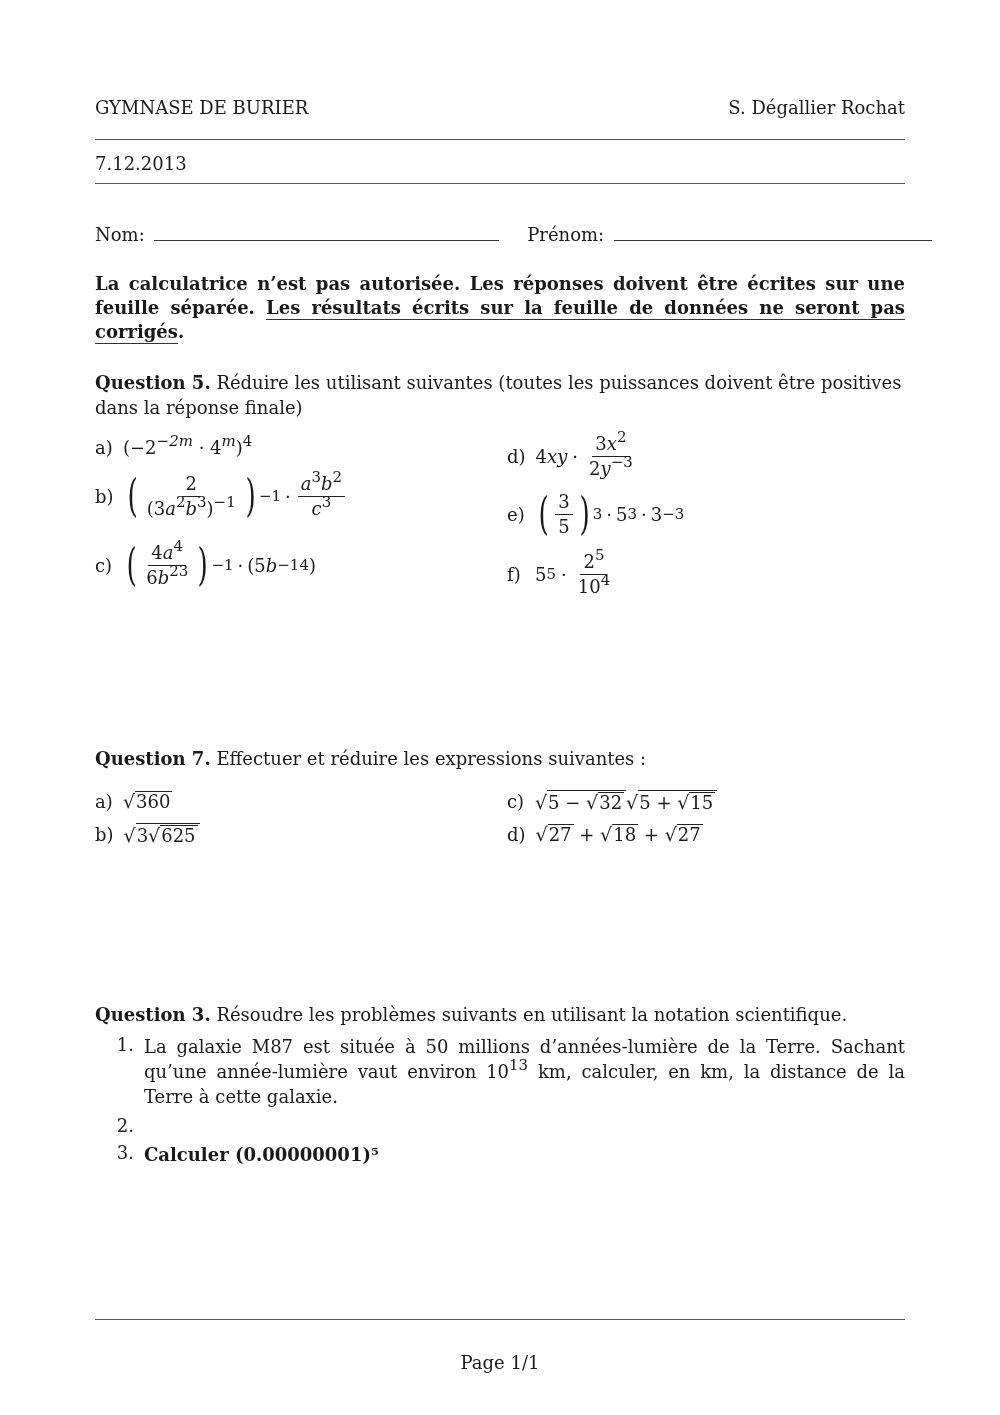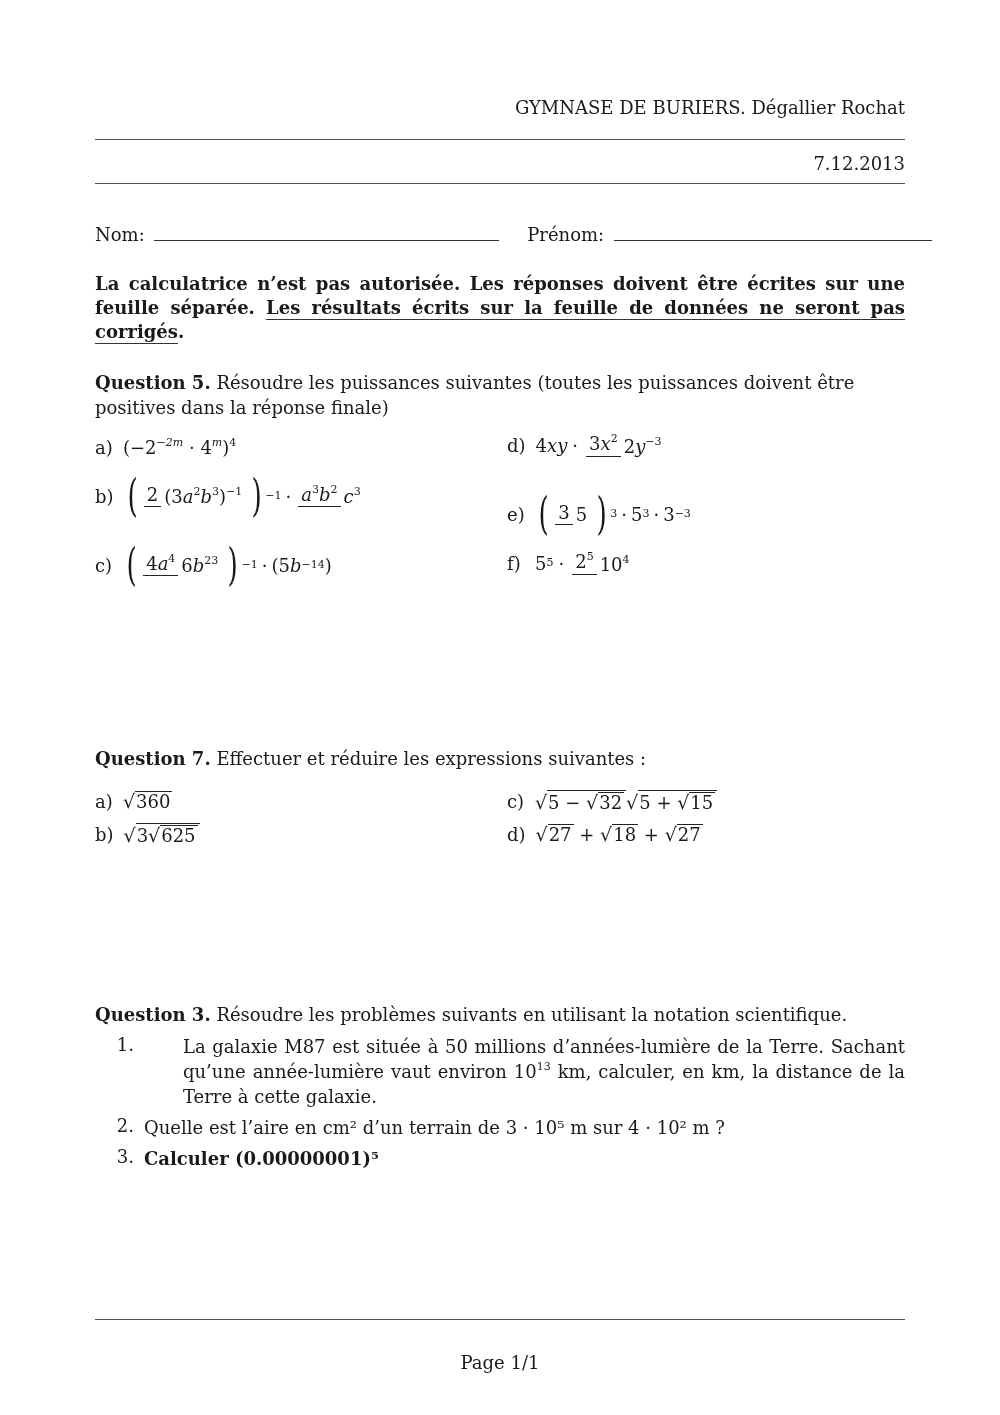--- a/index.html
+++ b/index.html
@@ -7,7 +7,7 @@
          font-family: "DejaVu Serif", "Liberation Serif", serif; color: #1a1a1a; }
   .page { position: absolute; left: 95px; top: 0; width: 810px; font-size: 18px; }
   .abs { position: absolute; }
-  .row { display: flex; justify-content: flex-end; width: 810px; }
+  .row { display: flex; justify-content: space-between; width: 810px; }
   .hr { position: absolute; left: 0; width: 810px; height: 0; border-top: 1.3px solid #555; }
   b, .bold { font-weight: bold; }
   .ul { border-bottom: 1.3px solid #333; padding-bottom: 1px; }

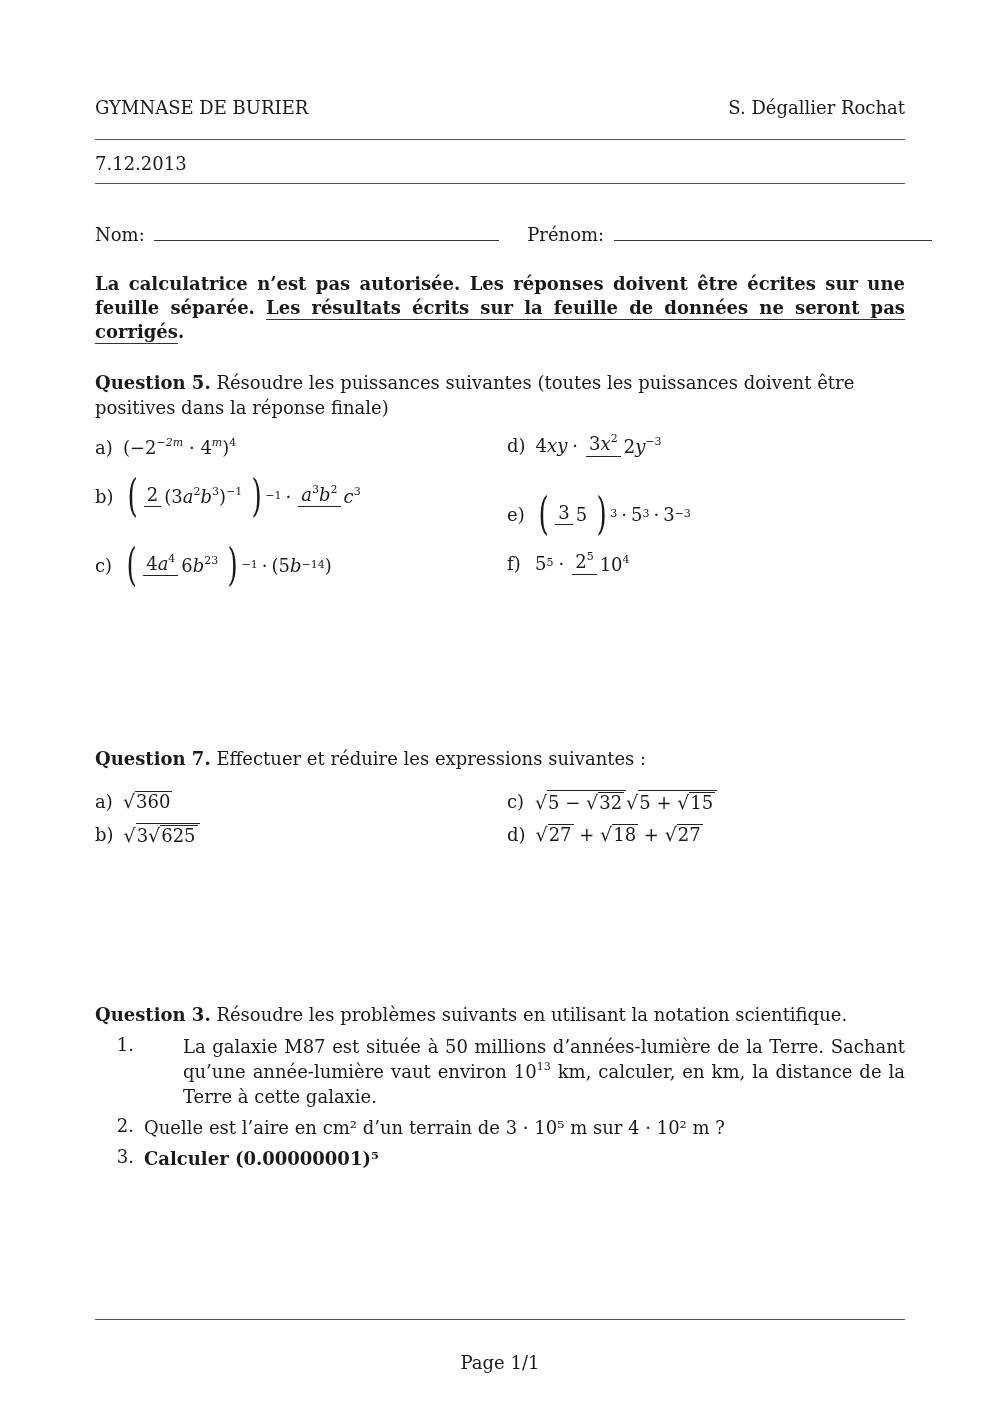--- a/index.html
+++ b/index.html
@@ -53,7 +53,7 @@
 
   <div class="abs" style="top:370px; left:0; width:810px; line-height:25px;">
     <b>Question 5.</b>
-    <span>Résoudre les puissances suivantes (toutes les puissances doivent être positives dans la réponse finale)</span>
+    <span>Réduire les utilisant suivantes (toutes les puissances doivent être positives dans la réponse finale)</span>
   </div>
 
   <div class="item" style="top:437px; left:0;">

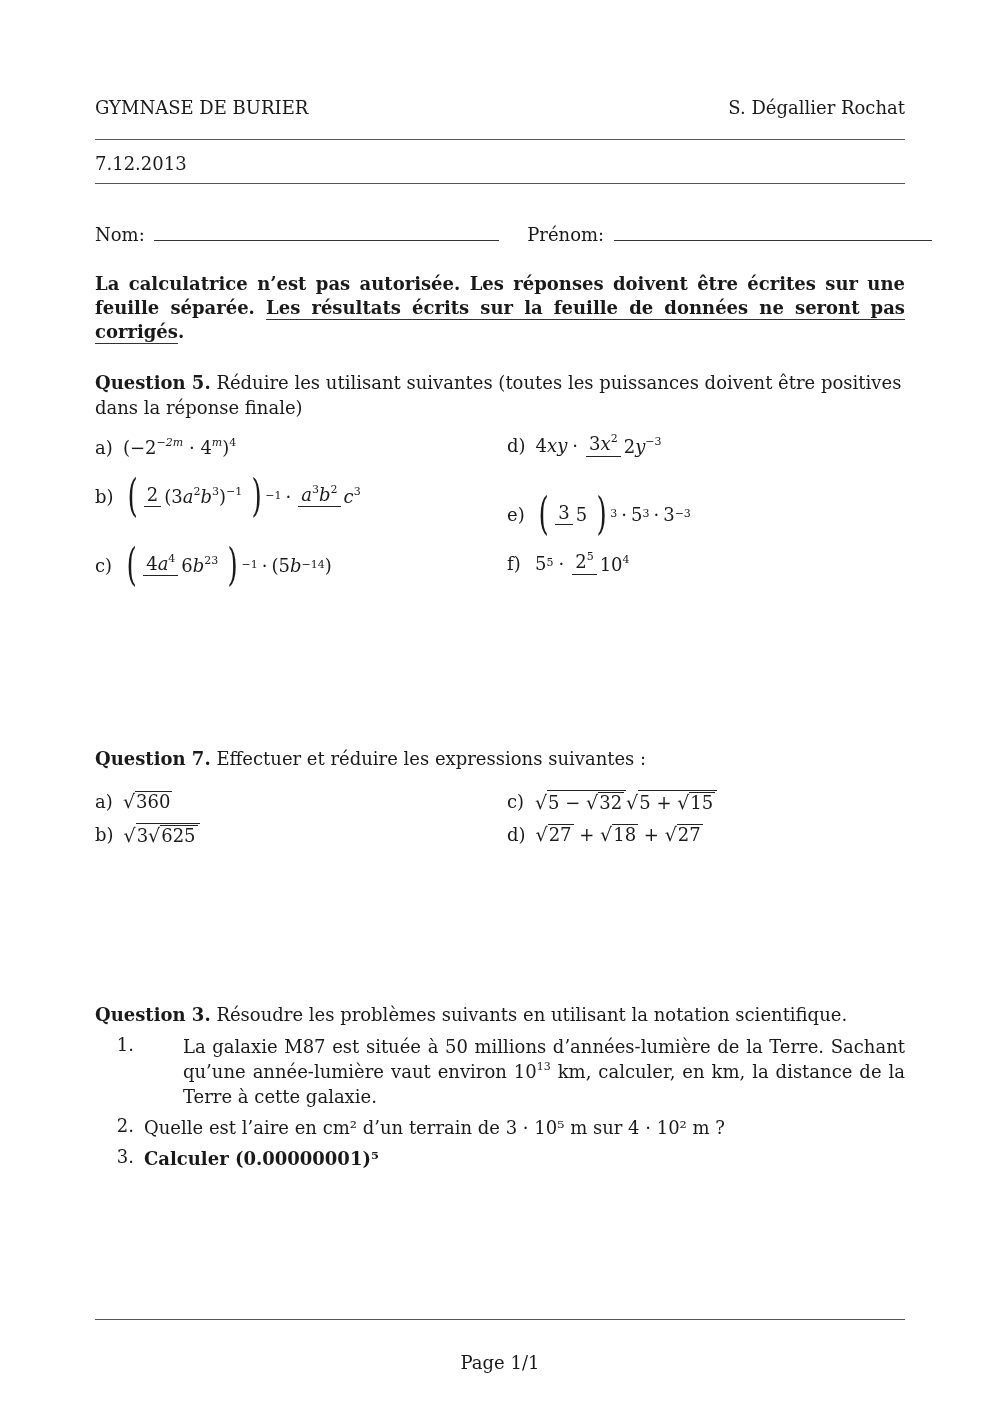--- a/index.html
+++ b/index.html
@@ -14,7 +14,7 @@
   .line { display: inline-block; border-bottom: 1px solid #333; height: 14px; vertical-align: baseline; }
   .item { position: absolute; display: flex; align-items: center; gap: 10px; white-space: nowrap; }
   .lbl { min-width: 18px; }
-  sup { font-size: 11px; vertical-align: 8px; line-height: 0; }
+  sup { font-size: 15px; vertical-align: 8px; line-height: 0; }
   .frac { display: inline-flex; flex-direction: row; align-items: center; vertical-align: middle; margin: 0 3px; }
   .frac .num { border-bottom: 1.2px solid #222; padding: 0 3px 2px; line-height: 1.1; }
   .frac .den { padding: 2px 3px 0; line-height: 1.1; }

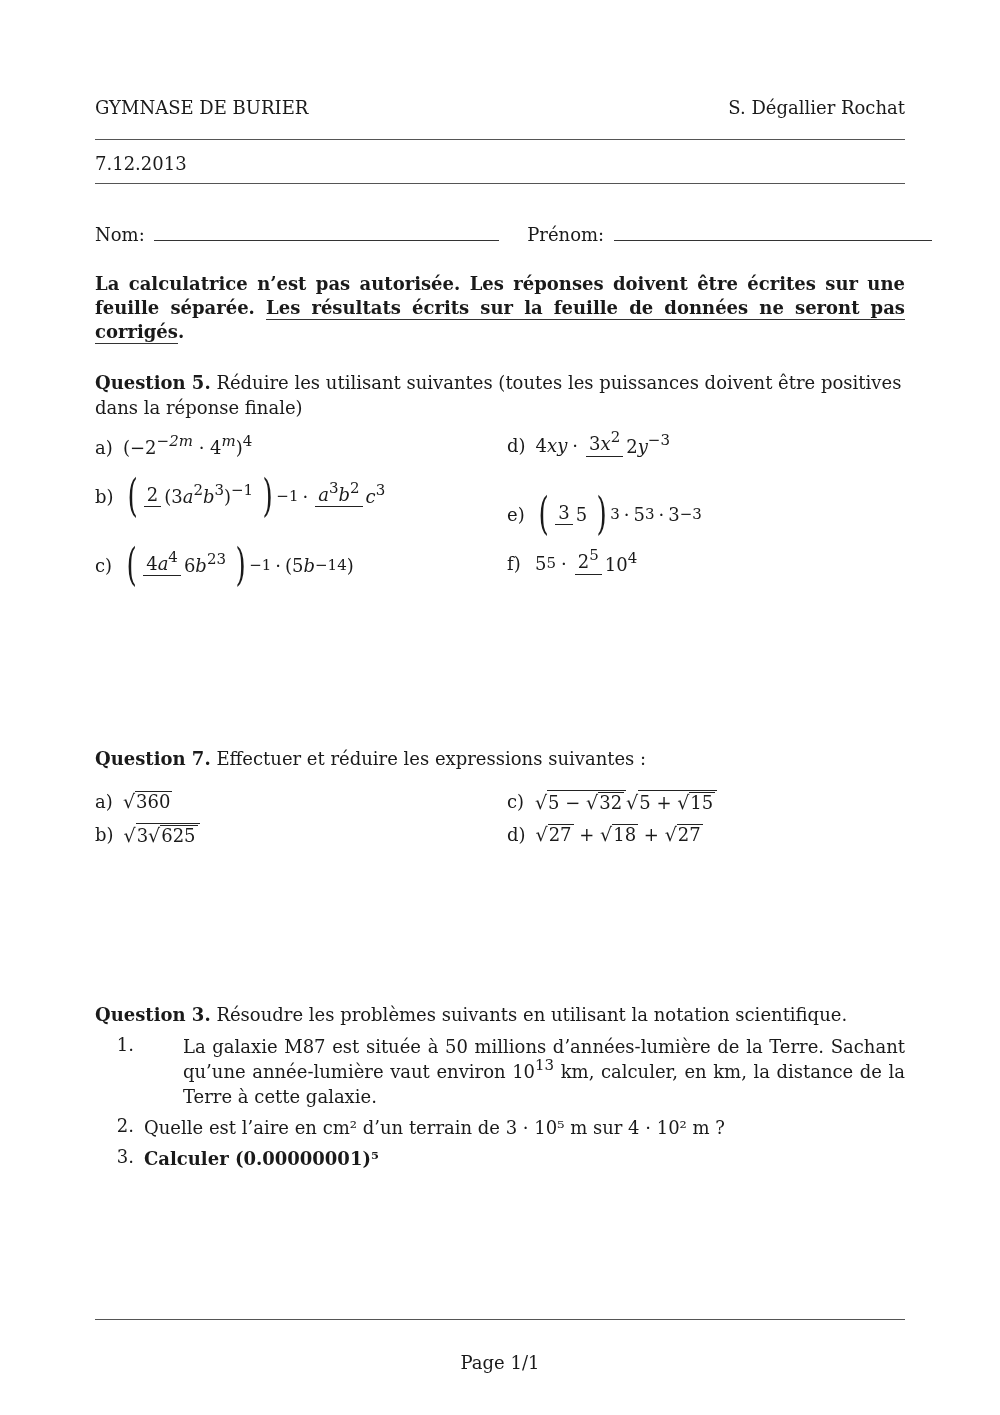--- a/index.html
+++ b/index.html
@@ -15,7 +15,7 @@
   .item { position: absolute; display: flex; align-items: center; gap: 10px; white-space: nowrap; }
   .lbl { min-width: 18px; }
   sup { font-size: 15px; vertical-align: 8px; line-height: 0; }
-  .frac { display: inline-flex; flex-direction: row; align-items: center; vertical-align: middle; margin: 0 3px; }
+  .frac { display: inline-flex; flex-direction: column; align-items: center; vertical-align: middle; margin: 0 3px; }
   .frac .num { border-bottom: 1.2px solid #222; padding: 0 3px 2px; line-height: 1.1; }
   .frac .den { padding: 2px 3px 0; line-height: 1.1; }
   .bigp { font-size: 44px; font-weight: 100; line-height: 1; vertical-align: middle; transform: scaleX(0.6); display: inline-block; }

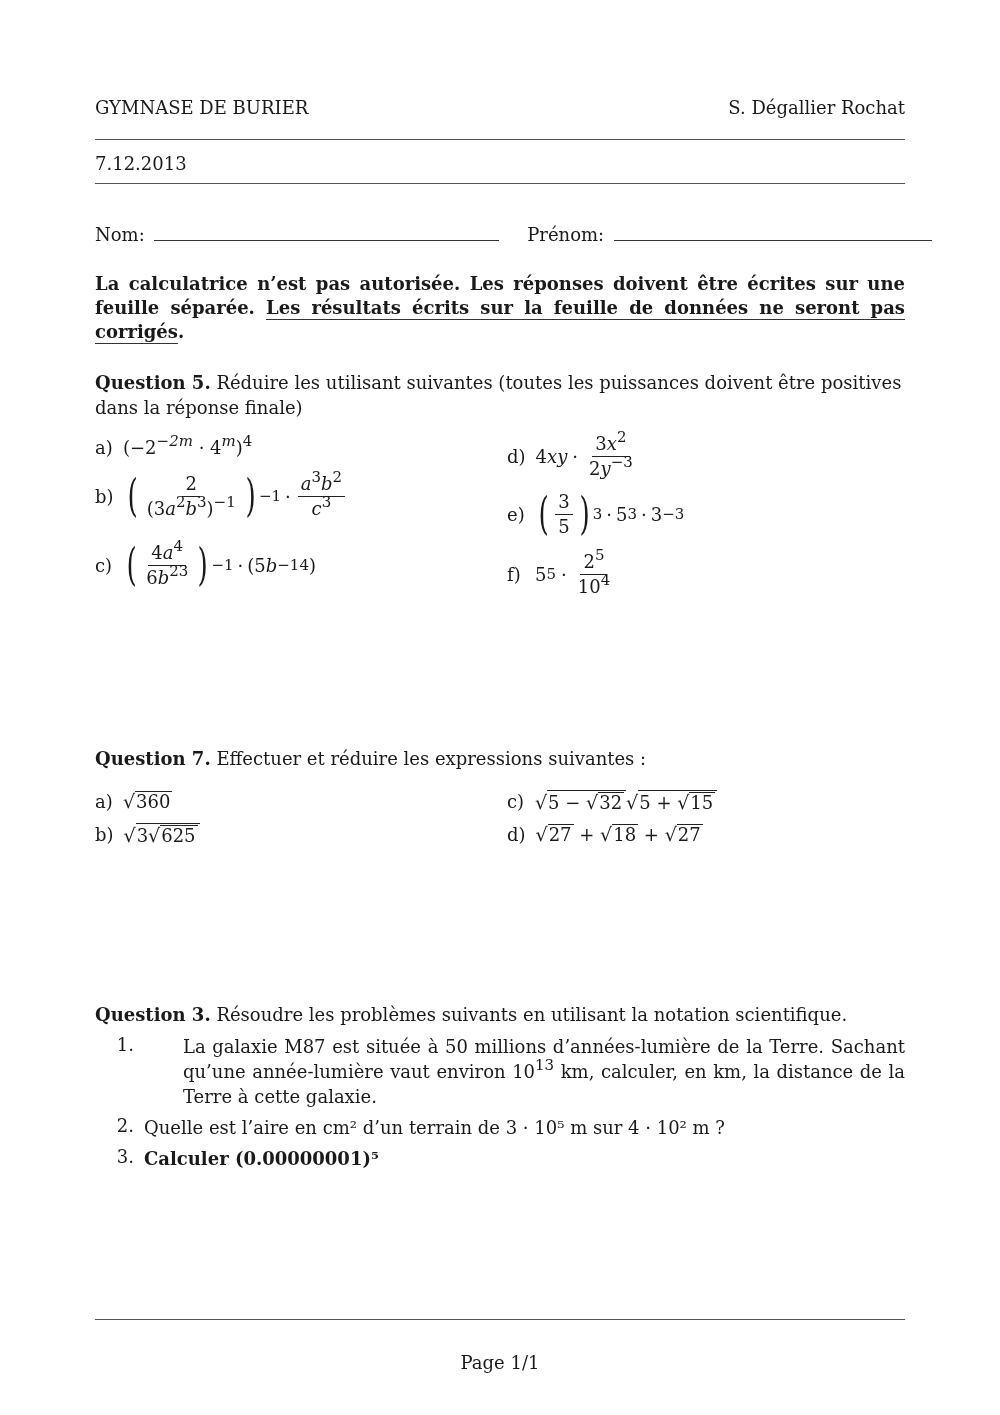--- a/index.html
+++ b/index.html
@@ -194,7 +194,7 @@
   <div class="abs" style="top:1034px; left:0; width:810px;">
     <div style="display:flex; margin-bottom:6px;">
       <span style="width:49px; text-align:right; padding-right:10px; box-sizing:border-box; flex:none;">1.</span>
-      <span style="line-height:25px; text-align:justify; width:761px;margin-left:39px;"><span>La galaxie M87 est située à 50 millions d’années-lumière de la Terre. Sachant qu’une année-lumière vaut environ 10</span><sup>13</sup><span> km, calculer, en km, la distance de la Terre à cette galaxie.</span></span>
+      <span style="line-height:25px; text-align:justify; width:761px;"><span>La galaxie M87 est située à 50 millions d’années-lumière de la Terre. Sachant qu’une année-lumière vaut environ 10</span><sup>13</sup><span> km, calculer, en km, la distance de la Terre à cette galaxie.</span></span>
     </div>
     <div style="display:flex; margin-bottom:6px;">
       <span style="width:49px; text-align:right; padding-right:10px; box-sizing:border-box; flex:none;">2.</span>

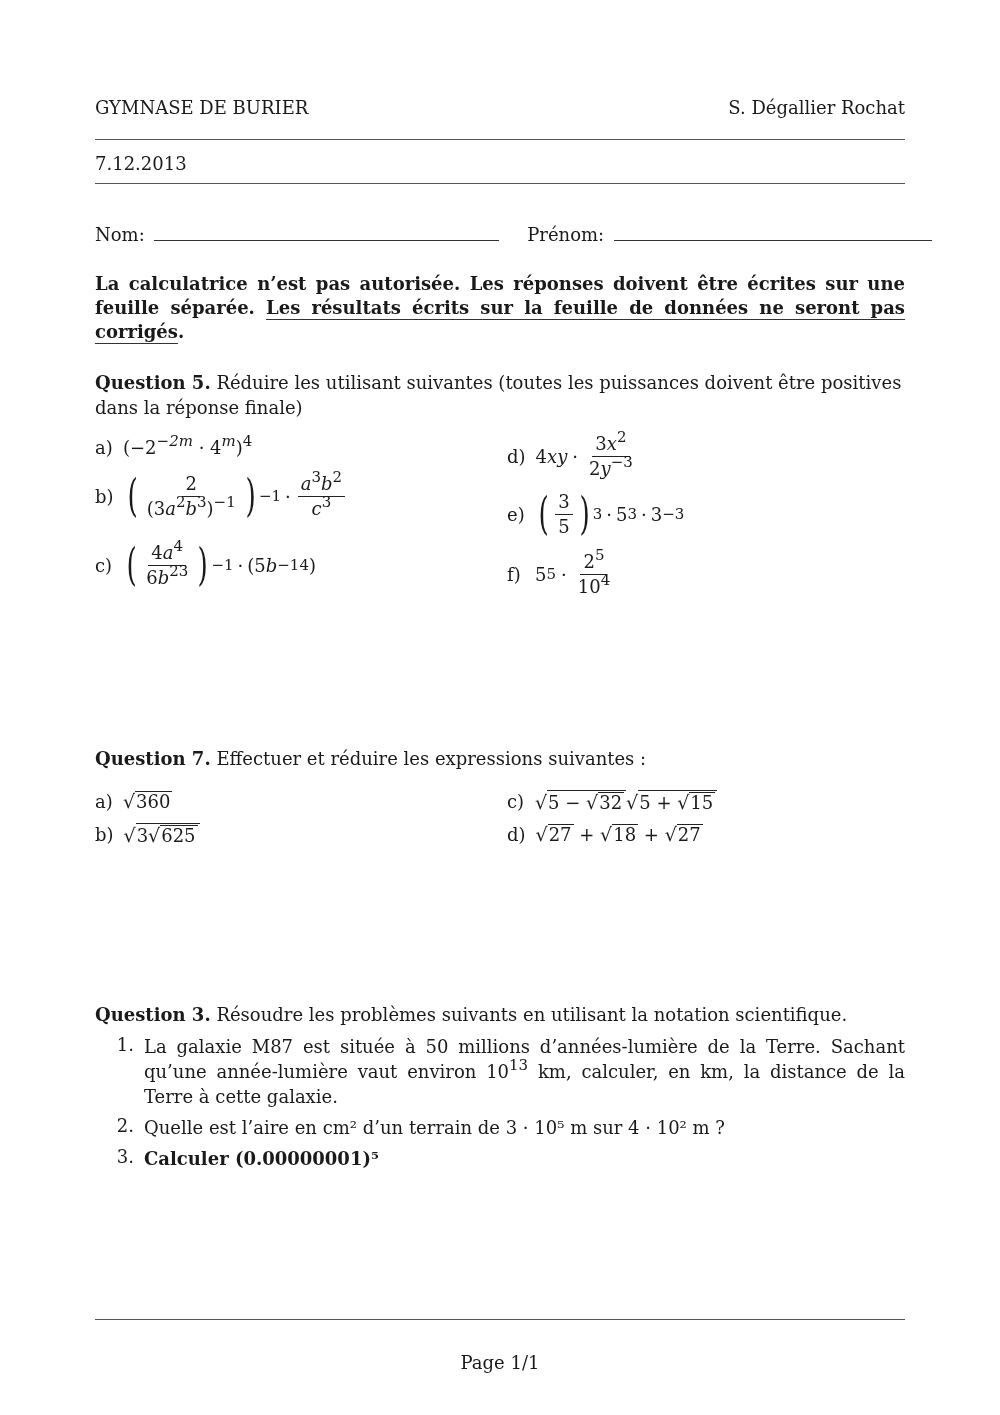--- a/index.html
+++ b/index.html
@@ -198,7 +198,6 @@
     </div>
     <div style="display:flex; margin-bottom:6px;">
       <span style="width:49px; text-align:right; padding-right:10px; box-sizing:border-box; flex:none;">2.</span>
-      <span style="line-height:25px;">Quelle est l’aire en cm² d’un terrain de 3 · 10⁵ m sur 4 · 10² m ?</span>
     </div>
     <div style="display:flex;">
       <span style="width:49px; text-align:right; padding-right:10px; box-sizing:border-box; flex:none;">3.</span>

